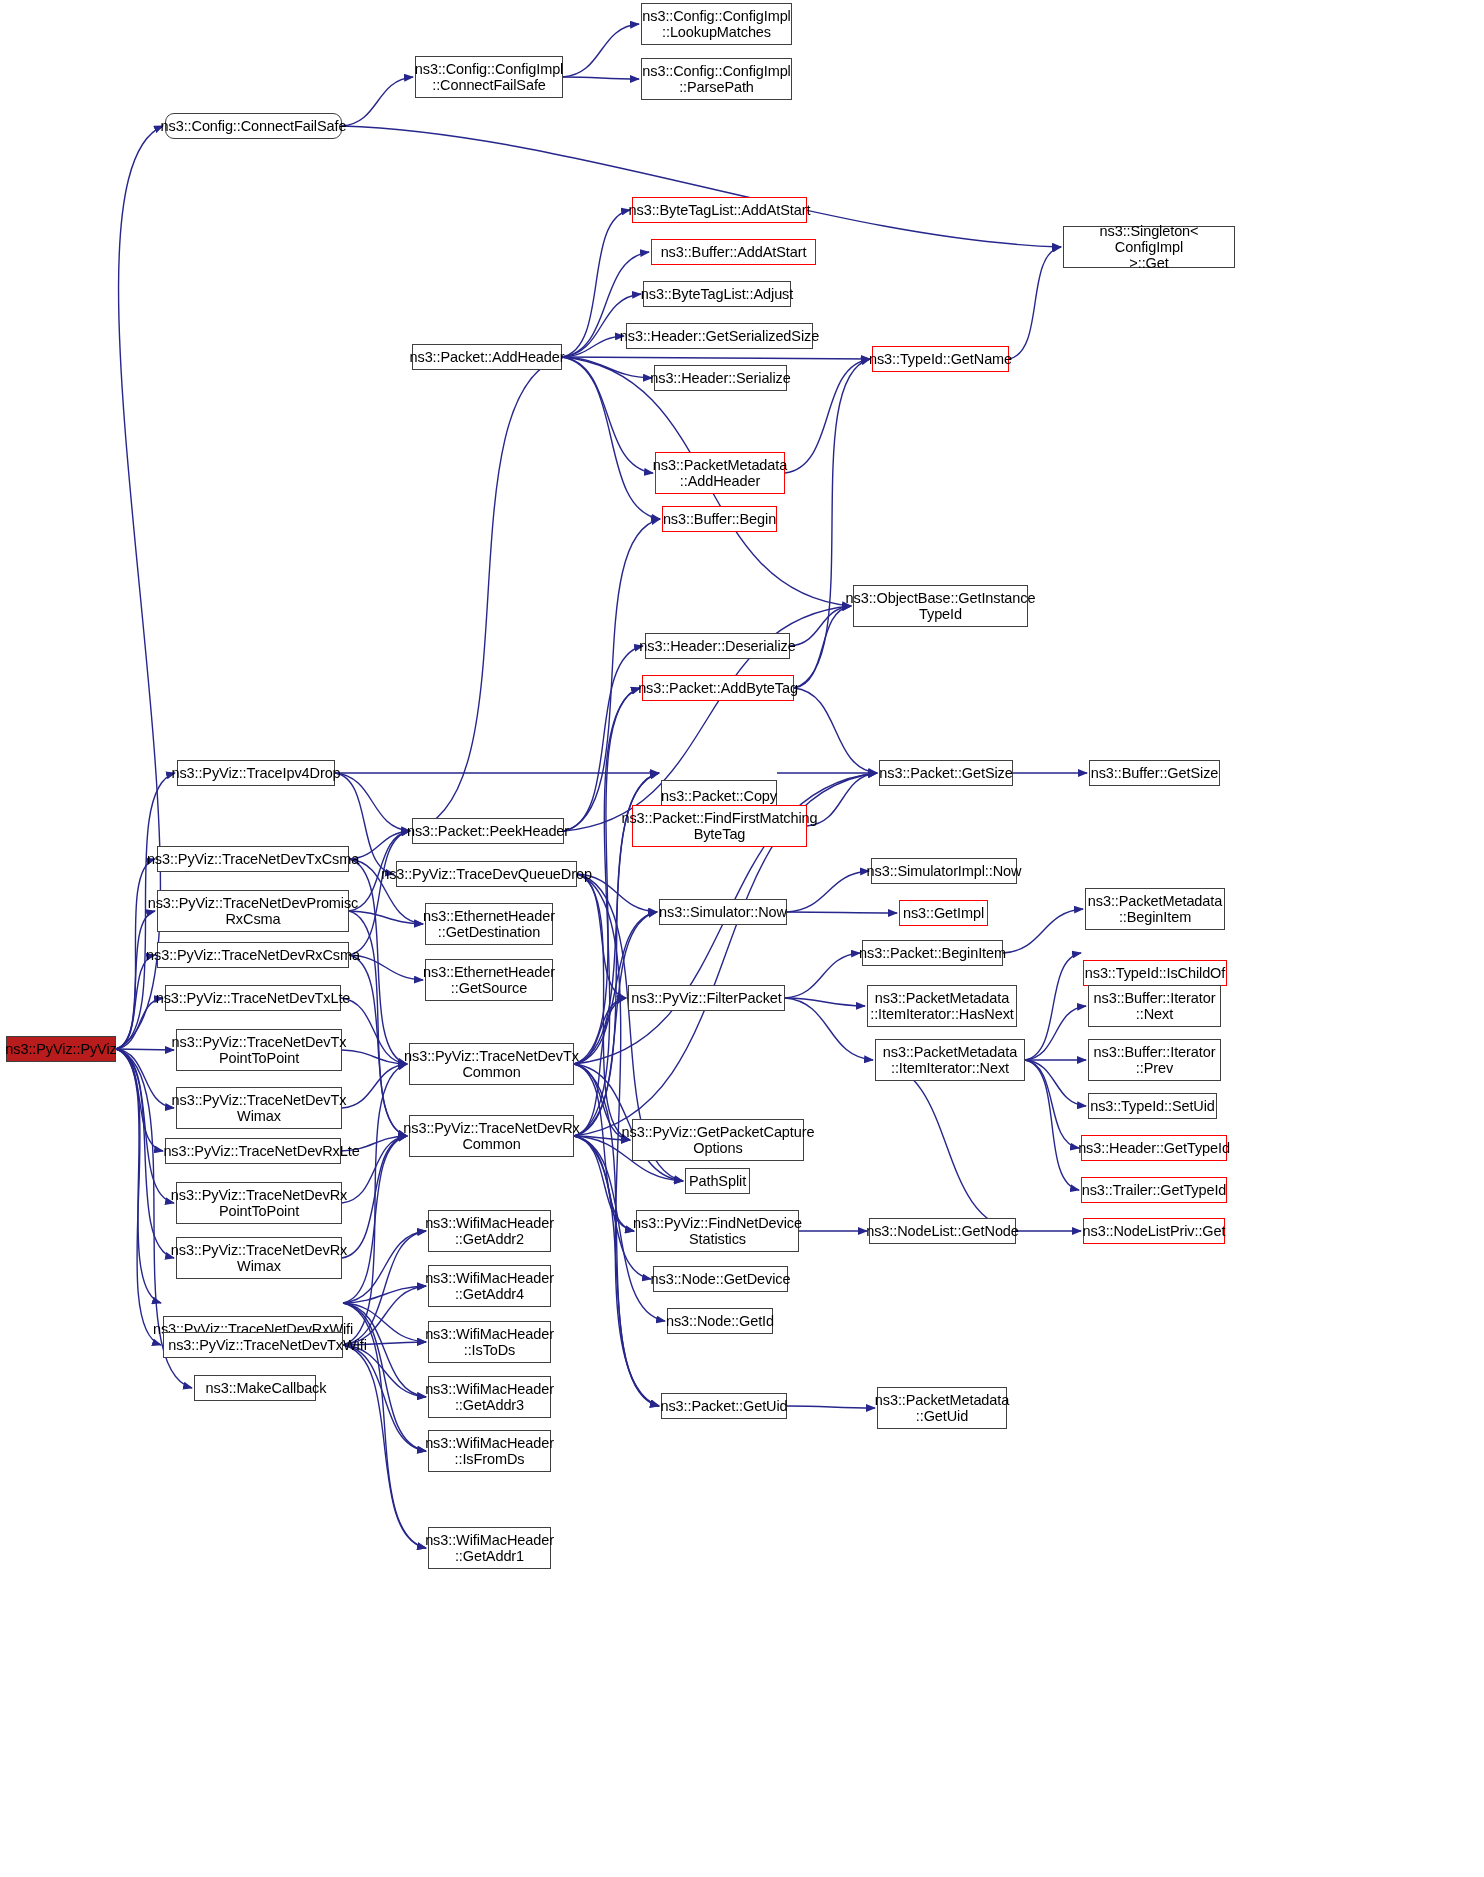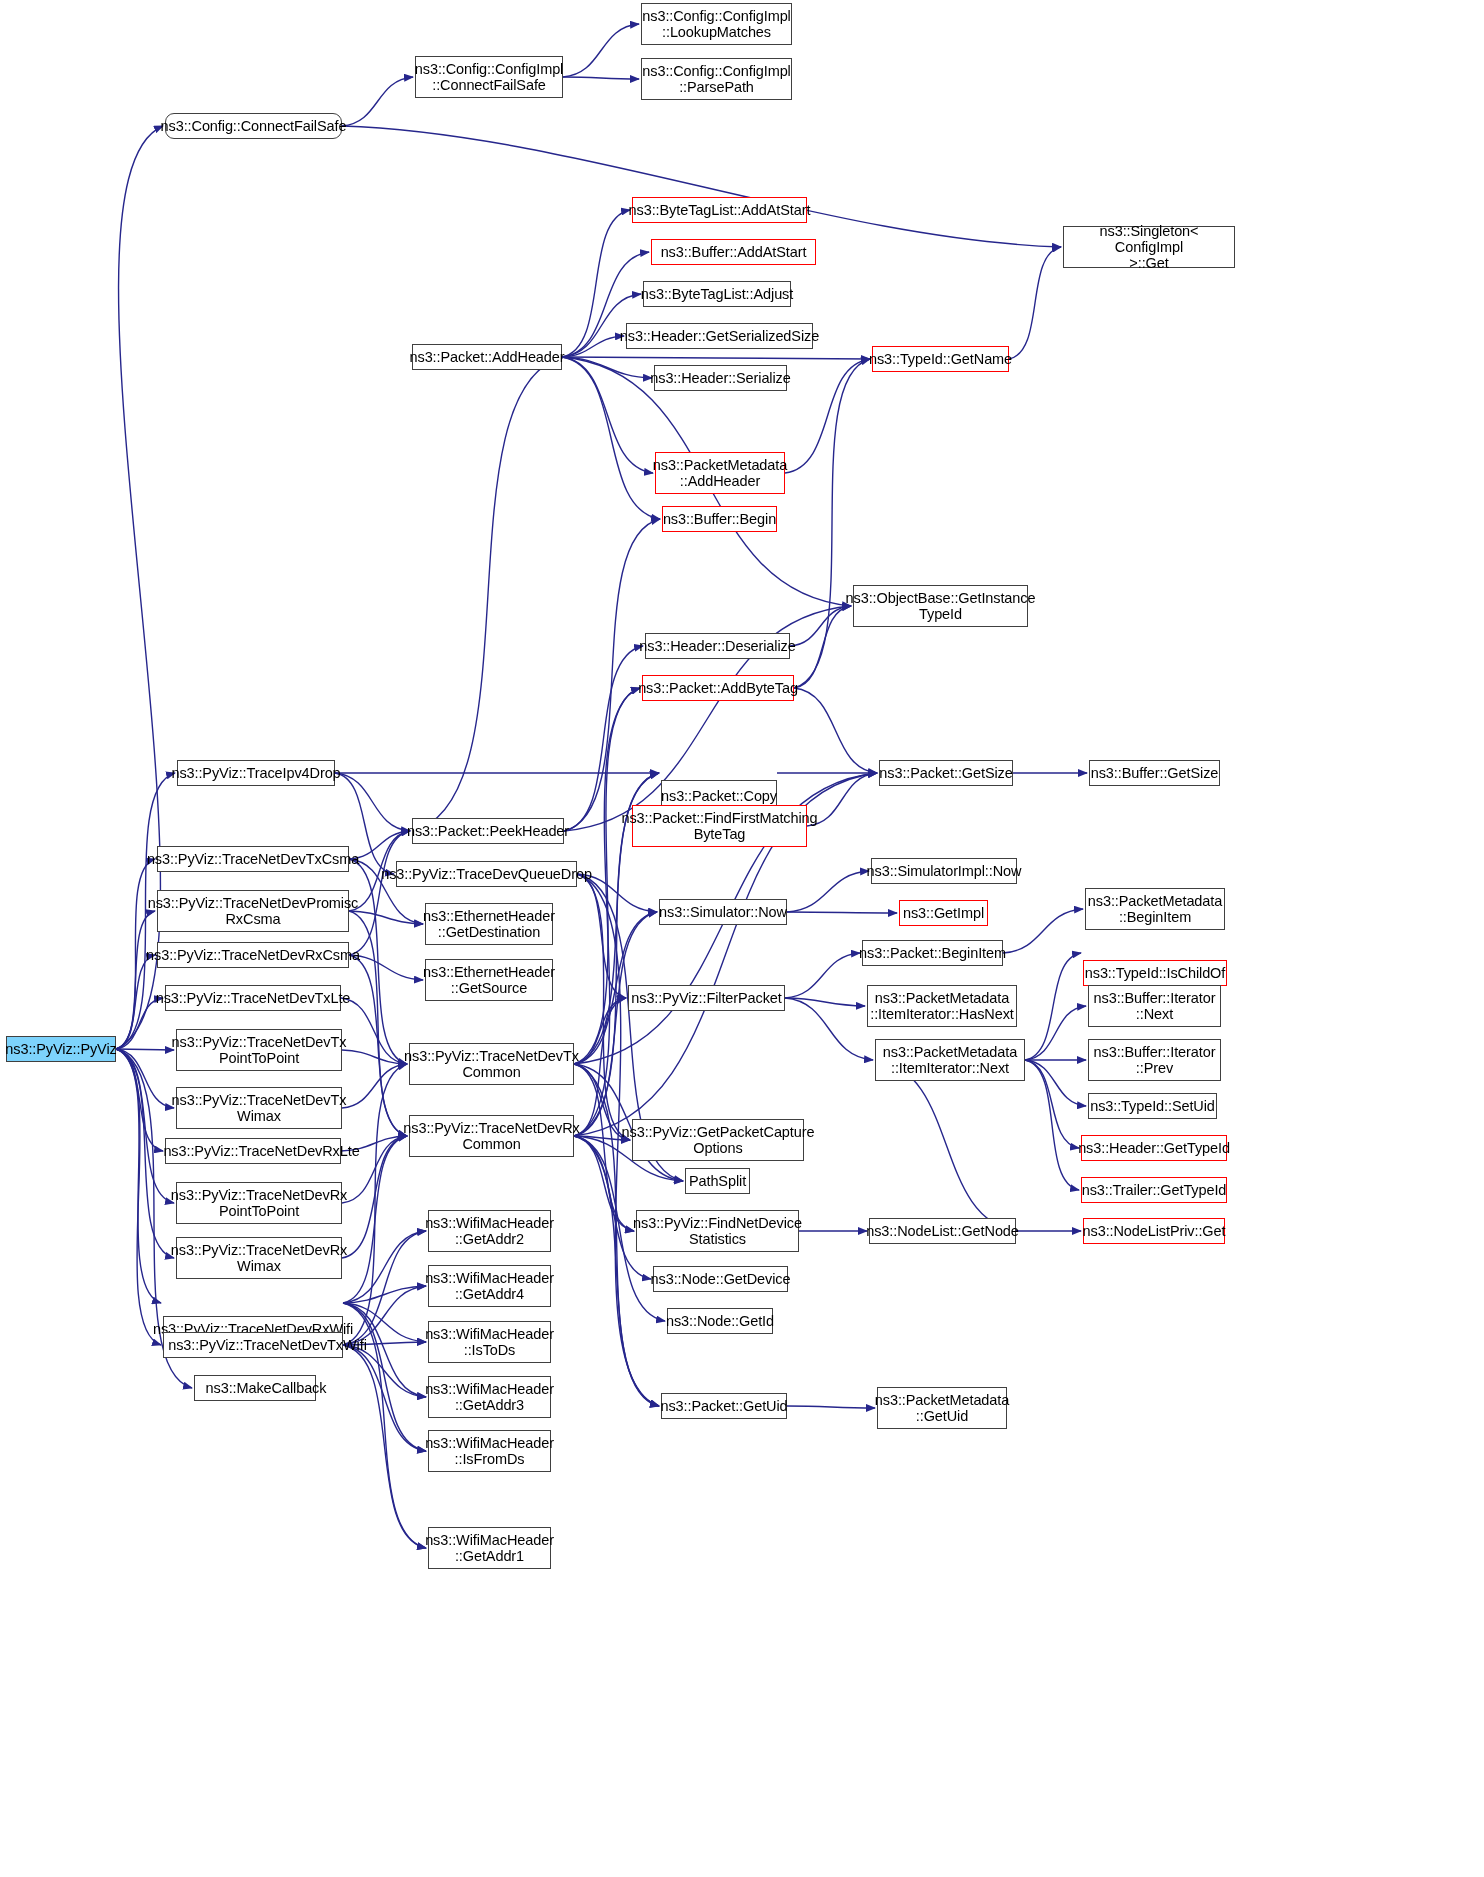--- a/index.html
+++ b/index.html
@@ -43,7 +43,7 @@
     border-color: #ff0000;
   }
   .node.current {
-    background: #7dd3fc;
+    background: #b91c1c;
     border-color: #404040;
   }
 </style>

